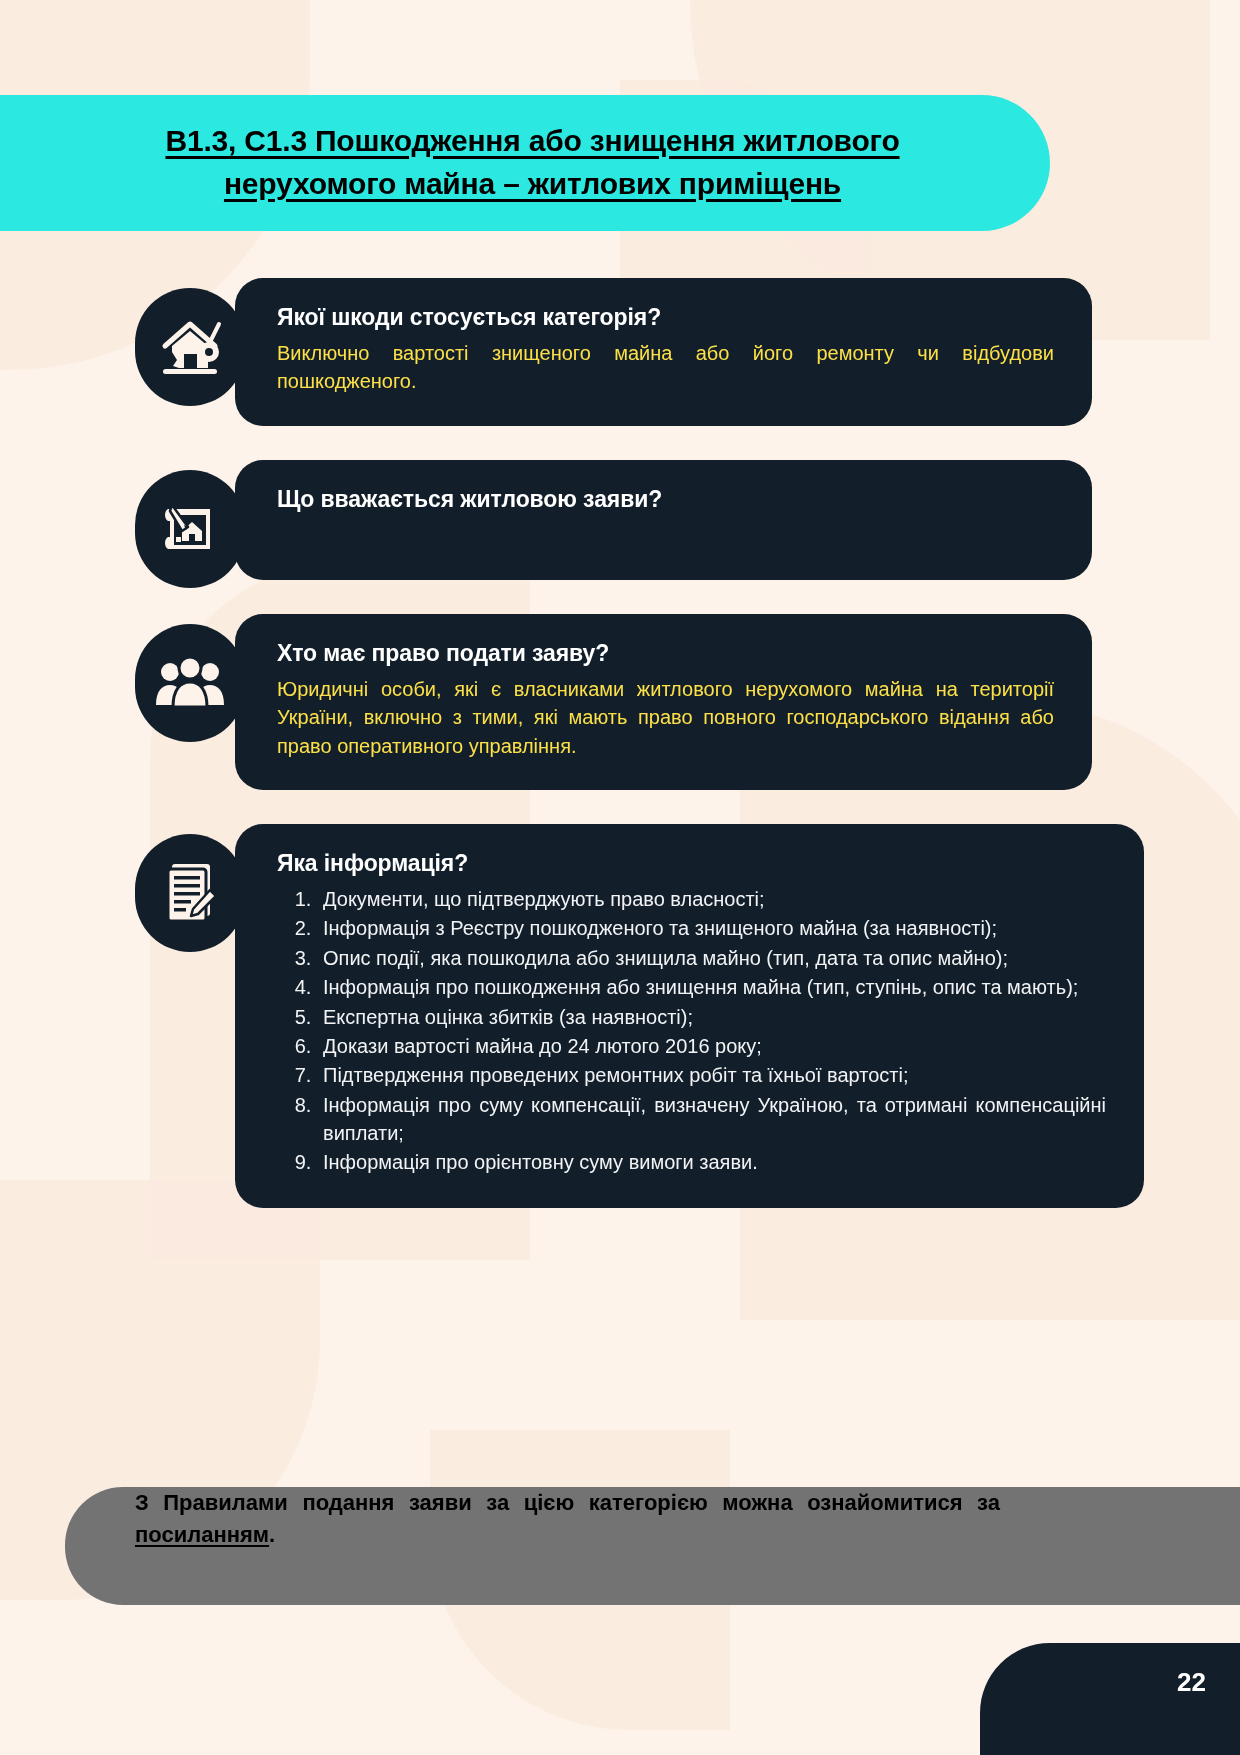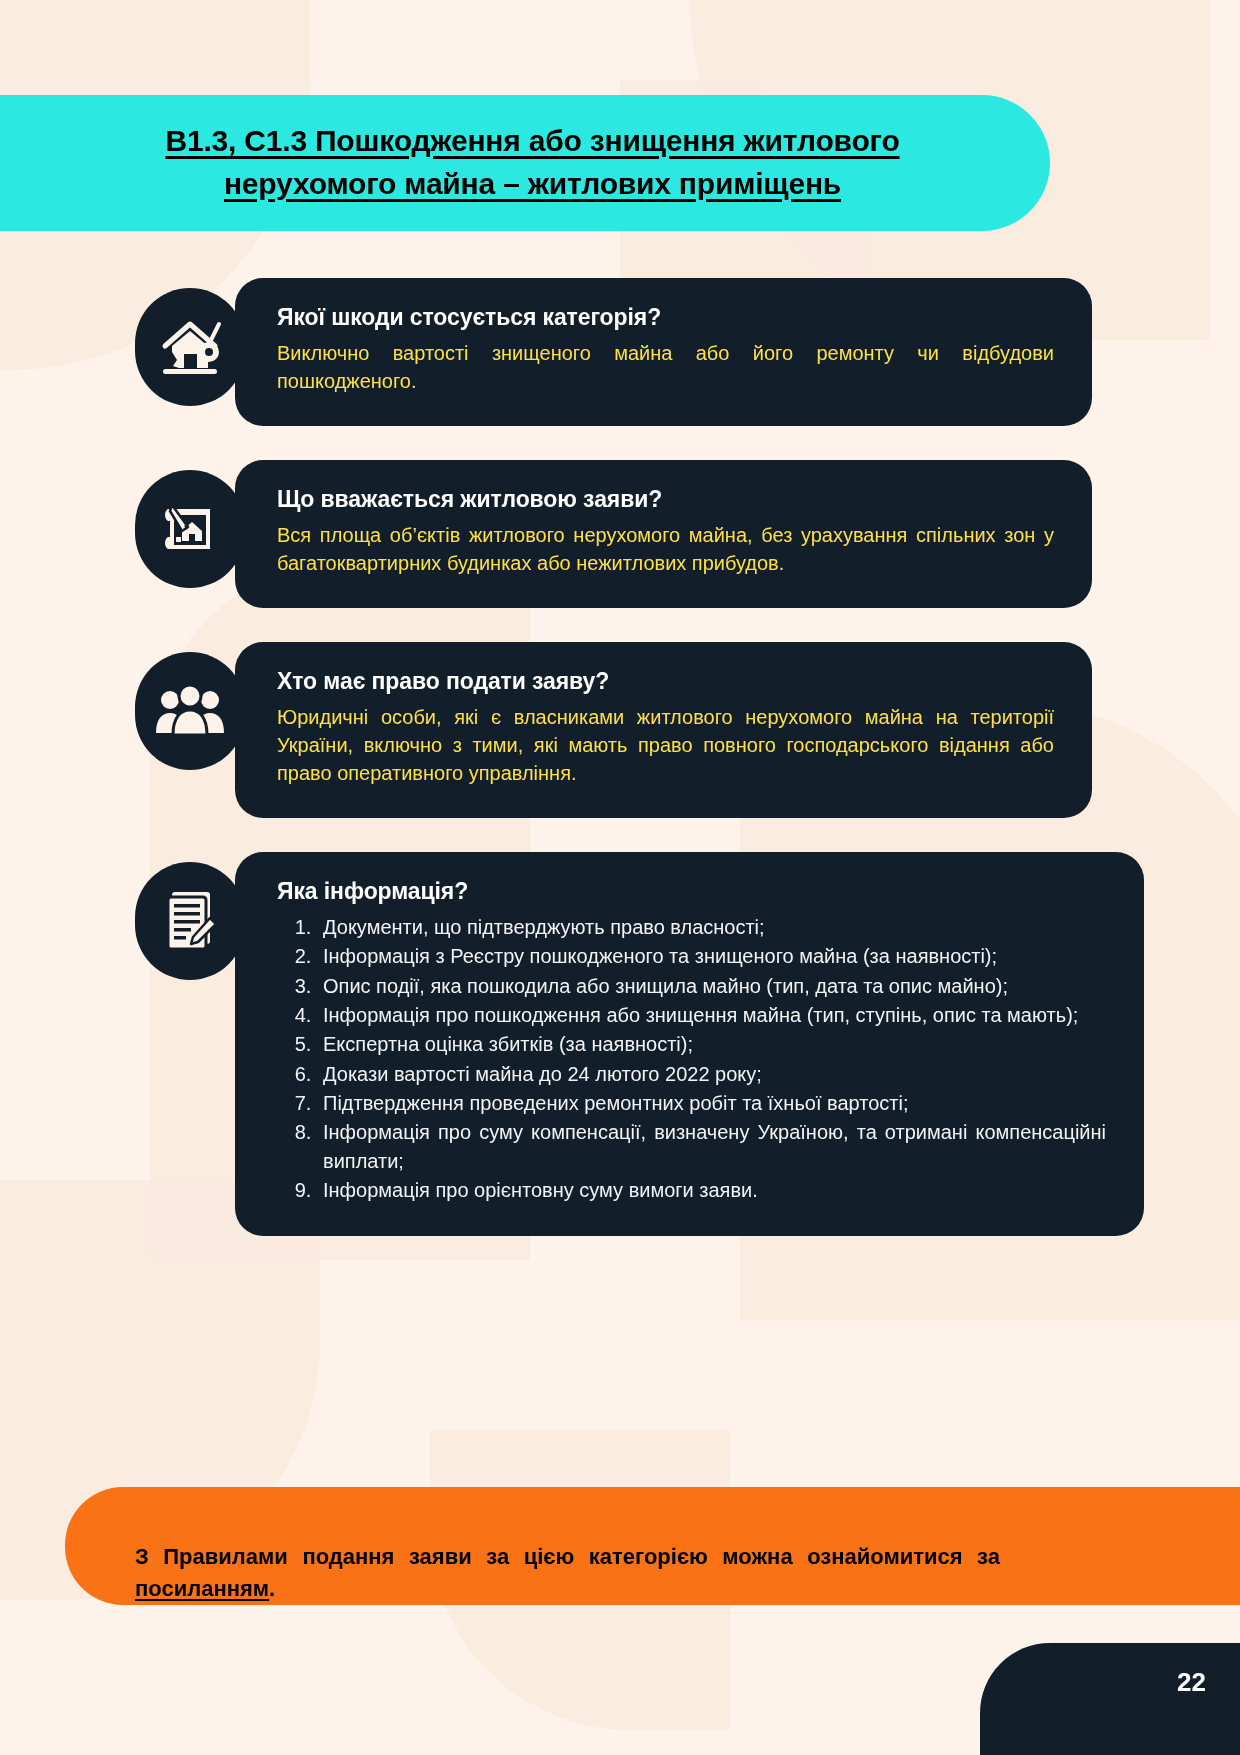--- a/index.html
+++ b/index.html
@@ -239,7 +239,6 @@
     </div>
     <div class="card-body">
       <div class="card-title">Що вважається житловою заяви?</div>
-      <div class="card-text">Вся площа об’єктів житлового нерухомого майна, без урахування спільних зон у багатоквартирних будинках або нежитлових прибудов.</div>
     </div>
   </div>
 

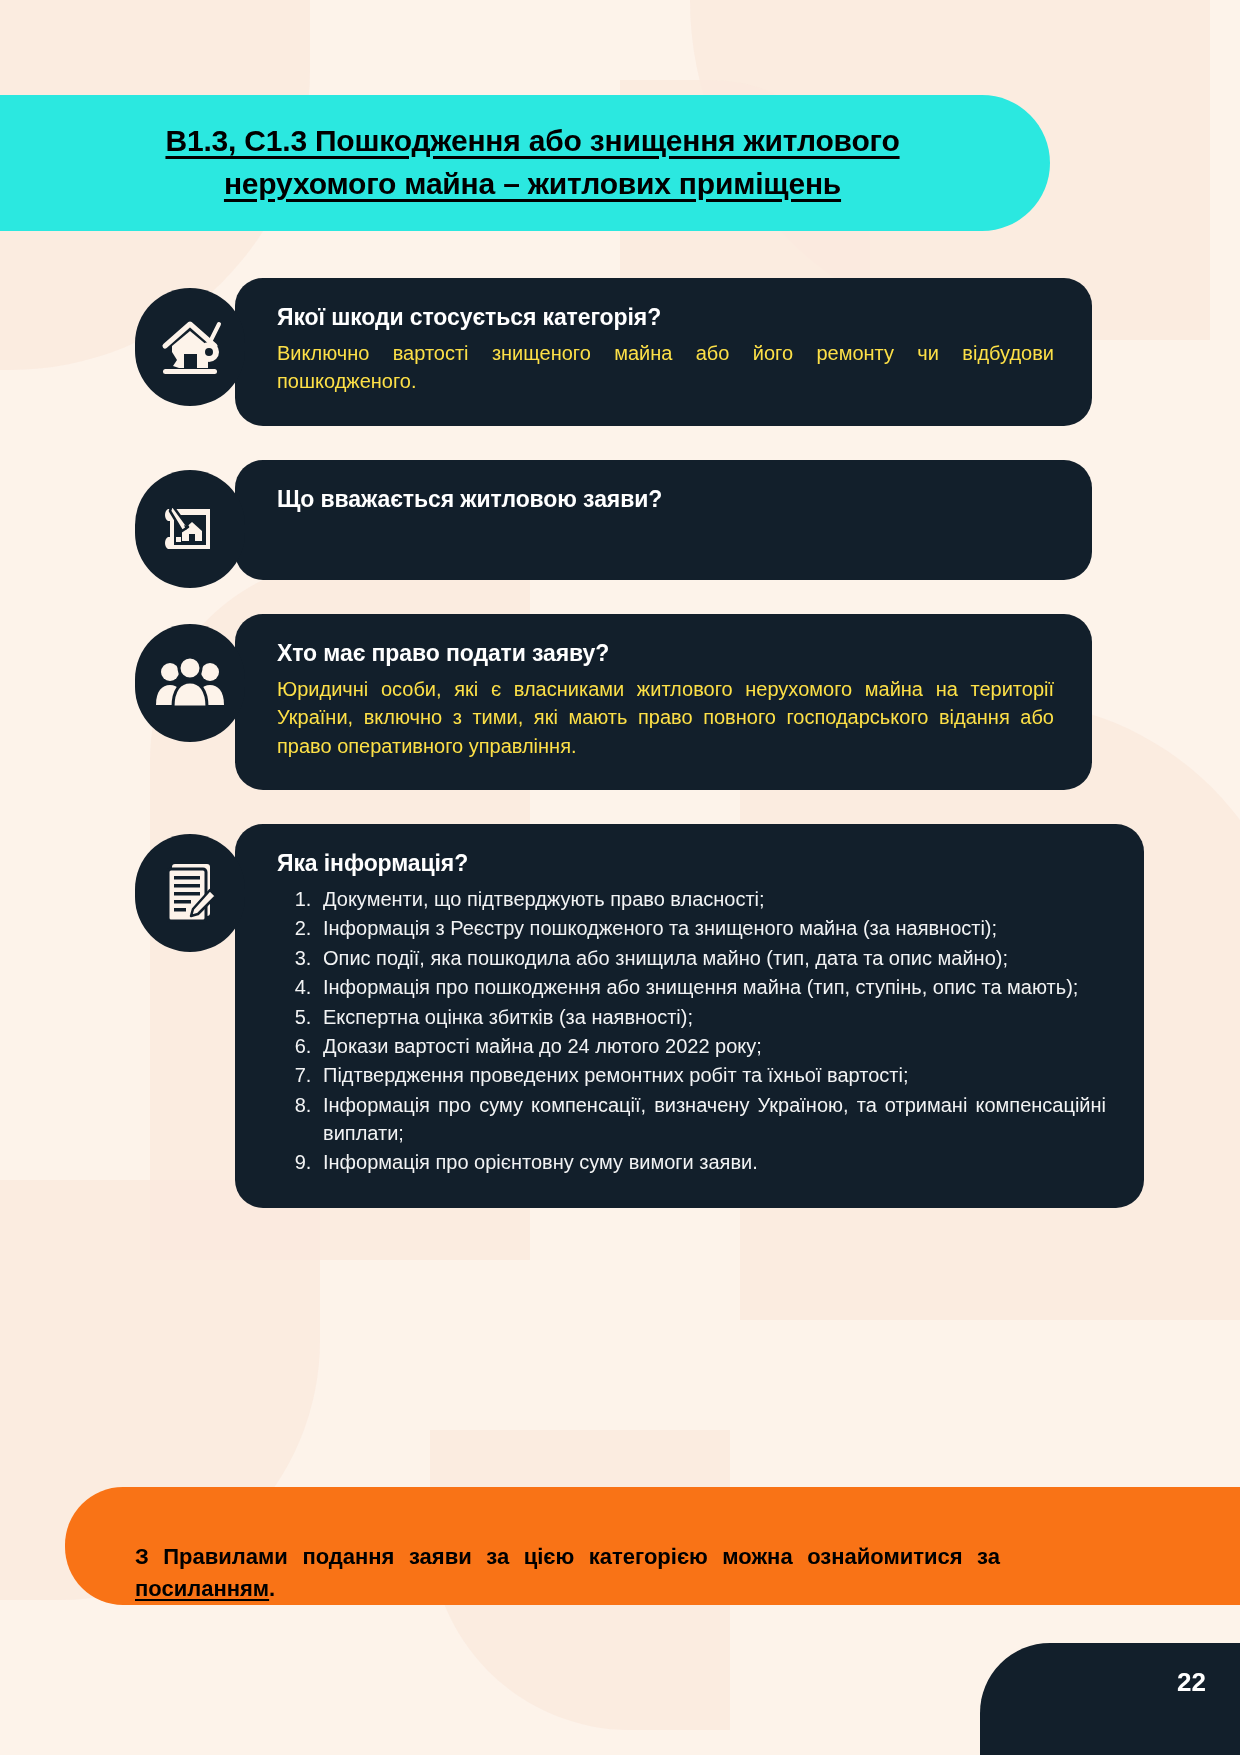--- a/index.html
+++ b/index.html
@@ -280,7 +280,7 @@
         <li>Опис події, яка пошкодила або знищила майно (тип, дата та опис майно);</li>
         <li>Інформація про пошкодження або знищення майна (тип, ступінь, опис та мають);</li>
         <li>Експертна оцінка збитків (за наявності);</li>
-        <li>Докази вартості майна до 24 лютого 2022 року;</li>
+        <li>Докази вартості майна до 24 лютого 2016 року;</li>
         <li>Підтвердження проведених ремонтних робіт та їхньої вартості;</li>
         <li>Інформація про суму компенсації, визначену Україною, та отримані компенсаційні виплати;</li>
         <li>Інформація про орієнтовну суму вимоги заяви.</li>

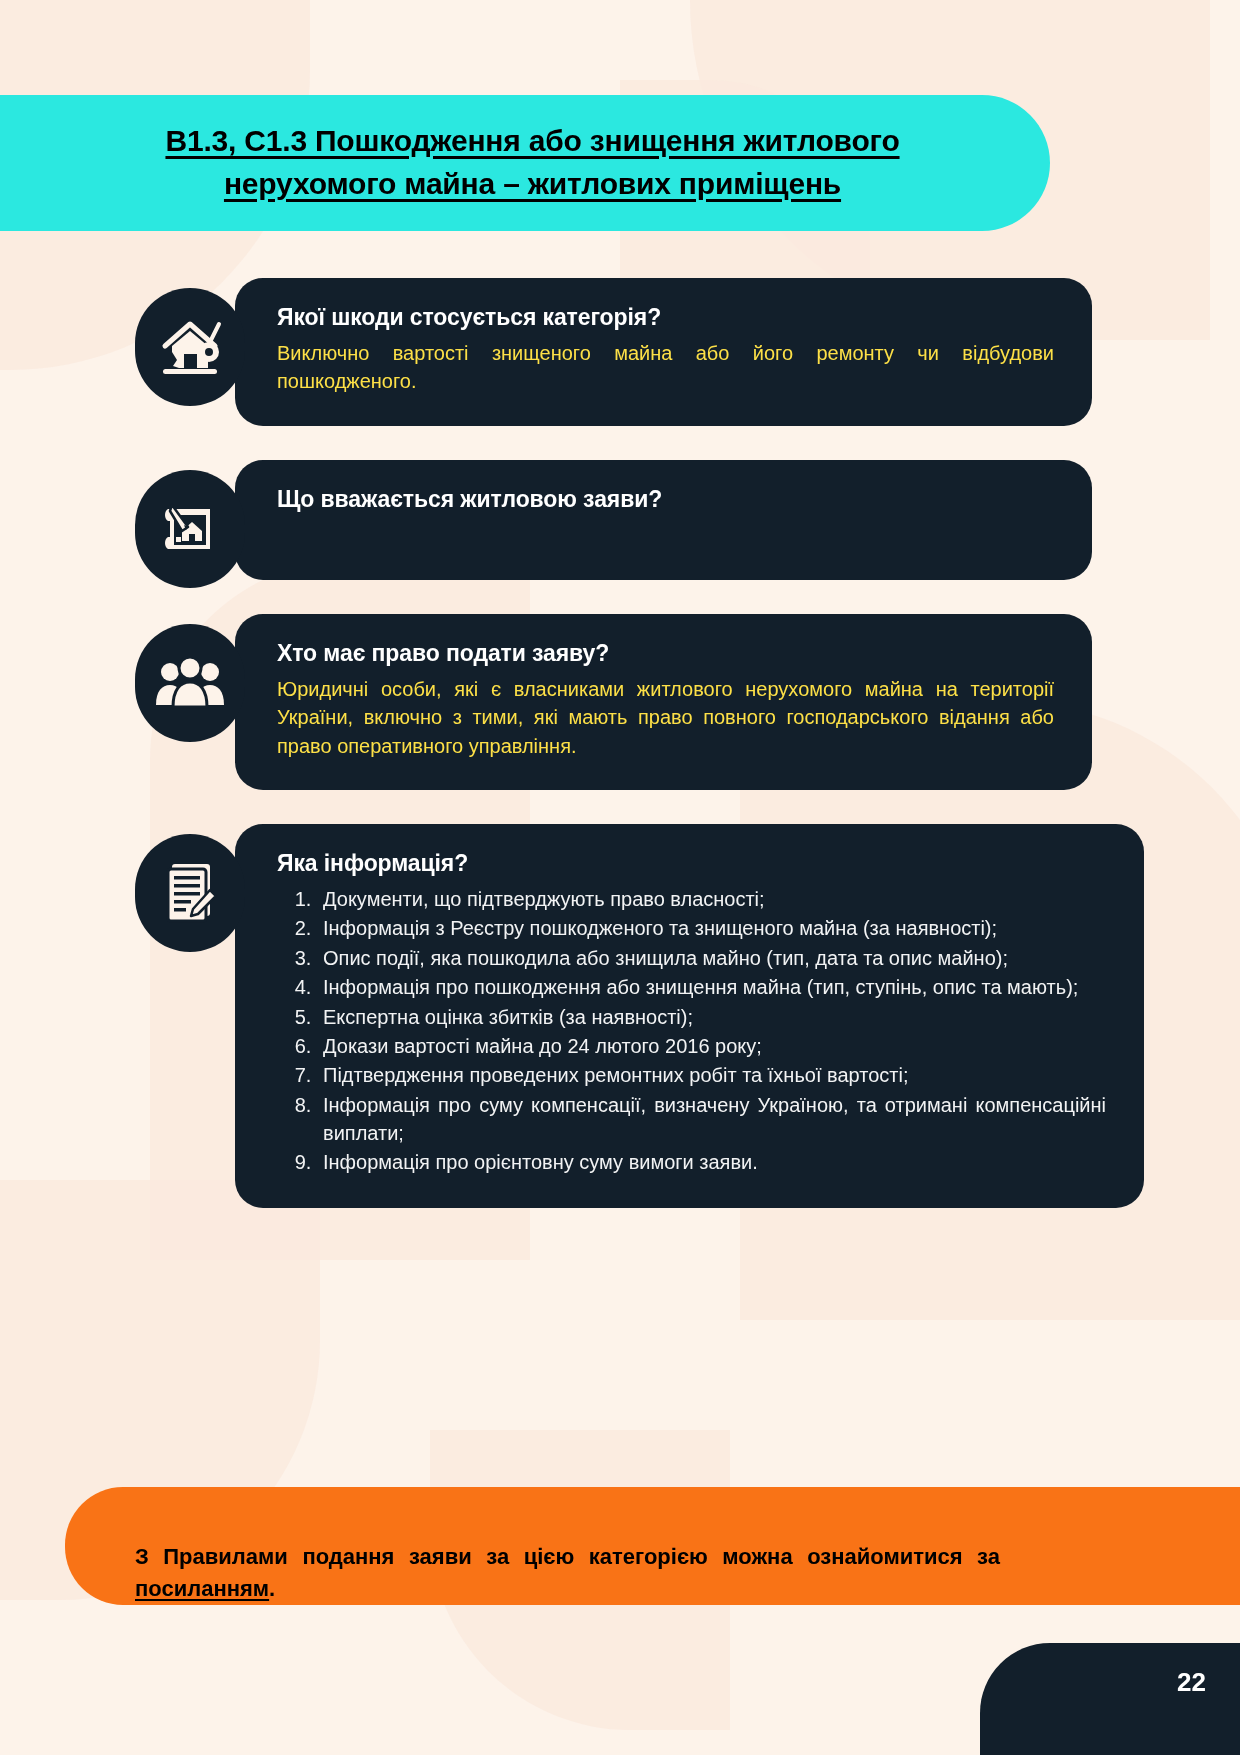--- a/index.html
+++ b/index.html
@@ -143,11 +143,11 @@
     bottom: 150px;
     width: 1175px;
     height: 118px;
-    background: #f97316;
+    background: #737373;
     border-radius: 58px 0 0 58px;
     z-index: 2;
     display: flex;
-    align-items: flex-end;
+    align-items: flex-start;
   }
   .footer-text {
     width: 865px;

